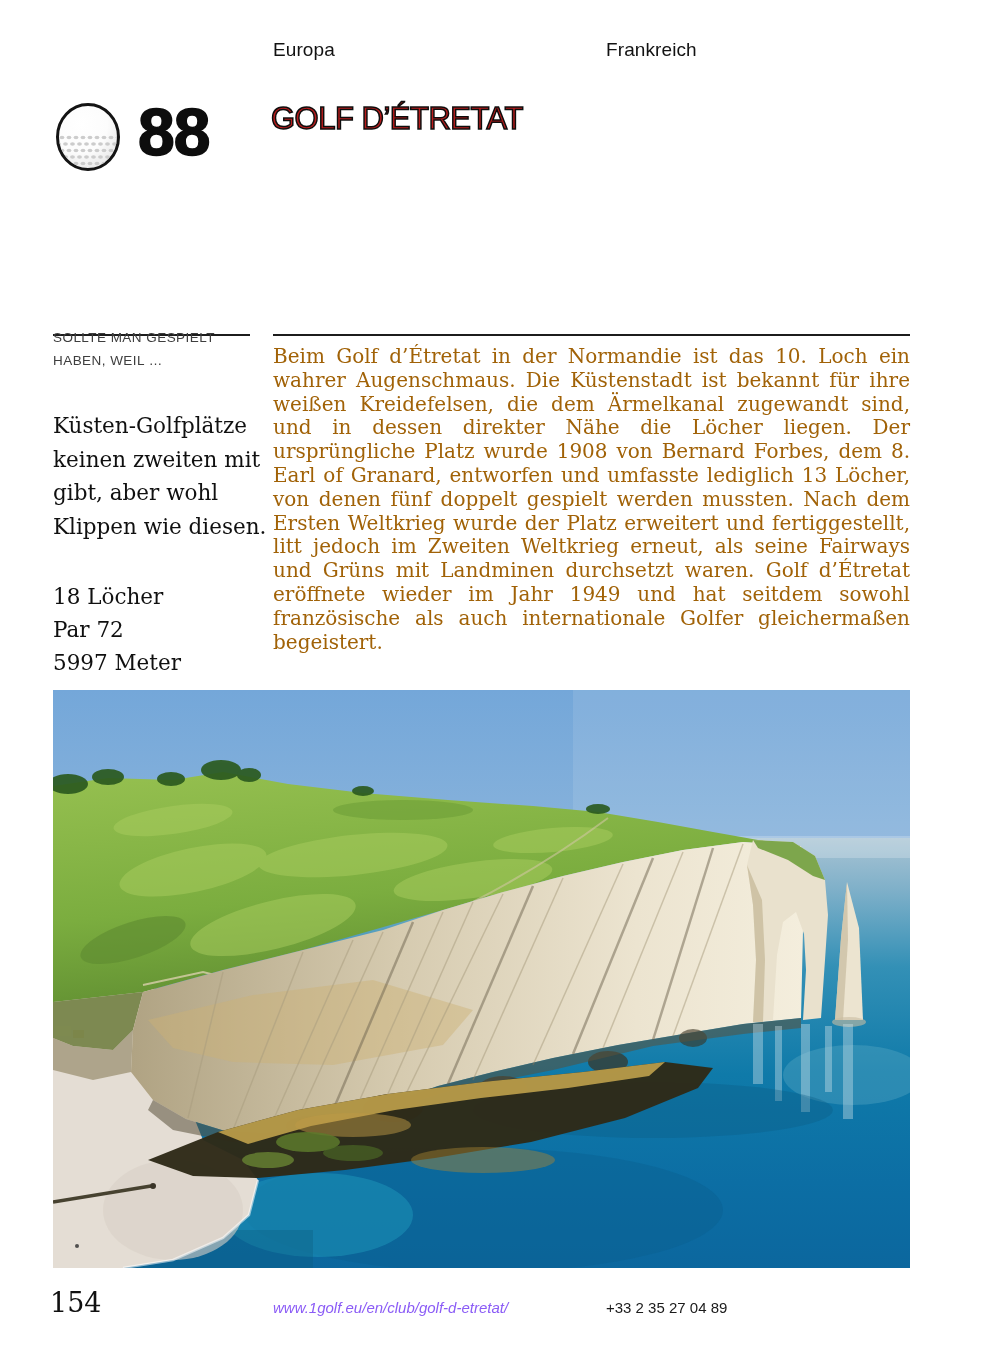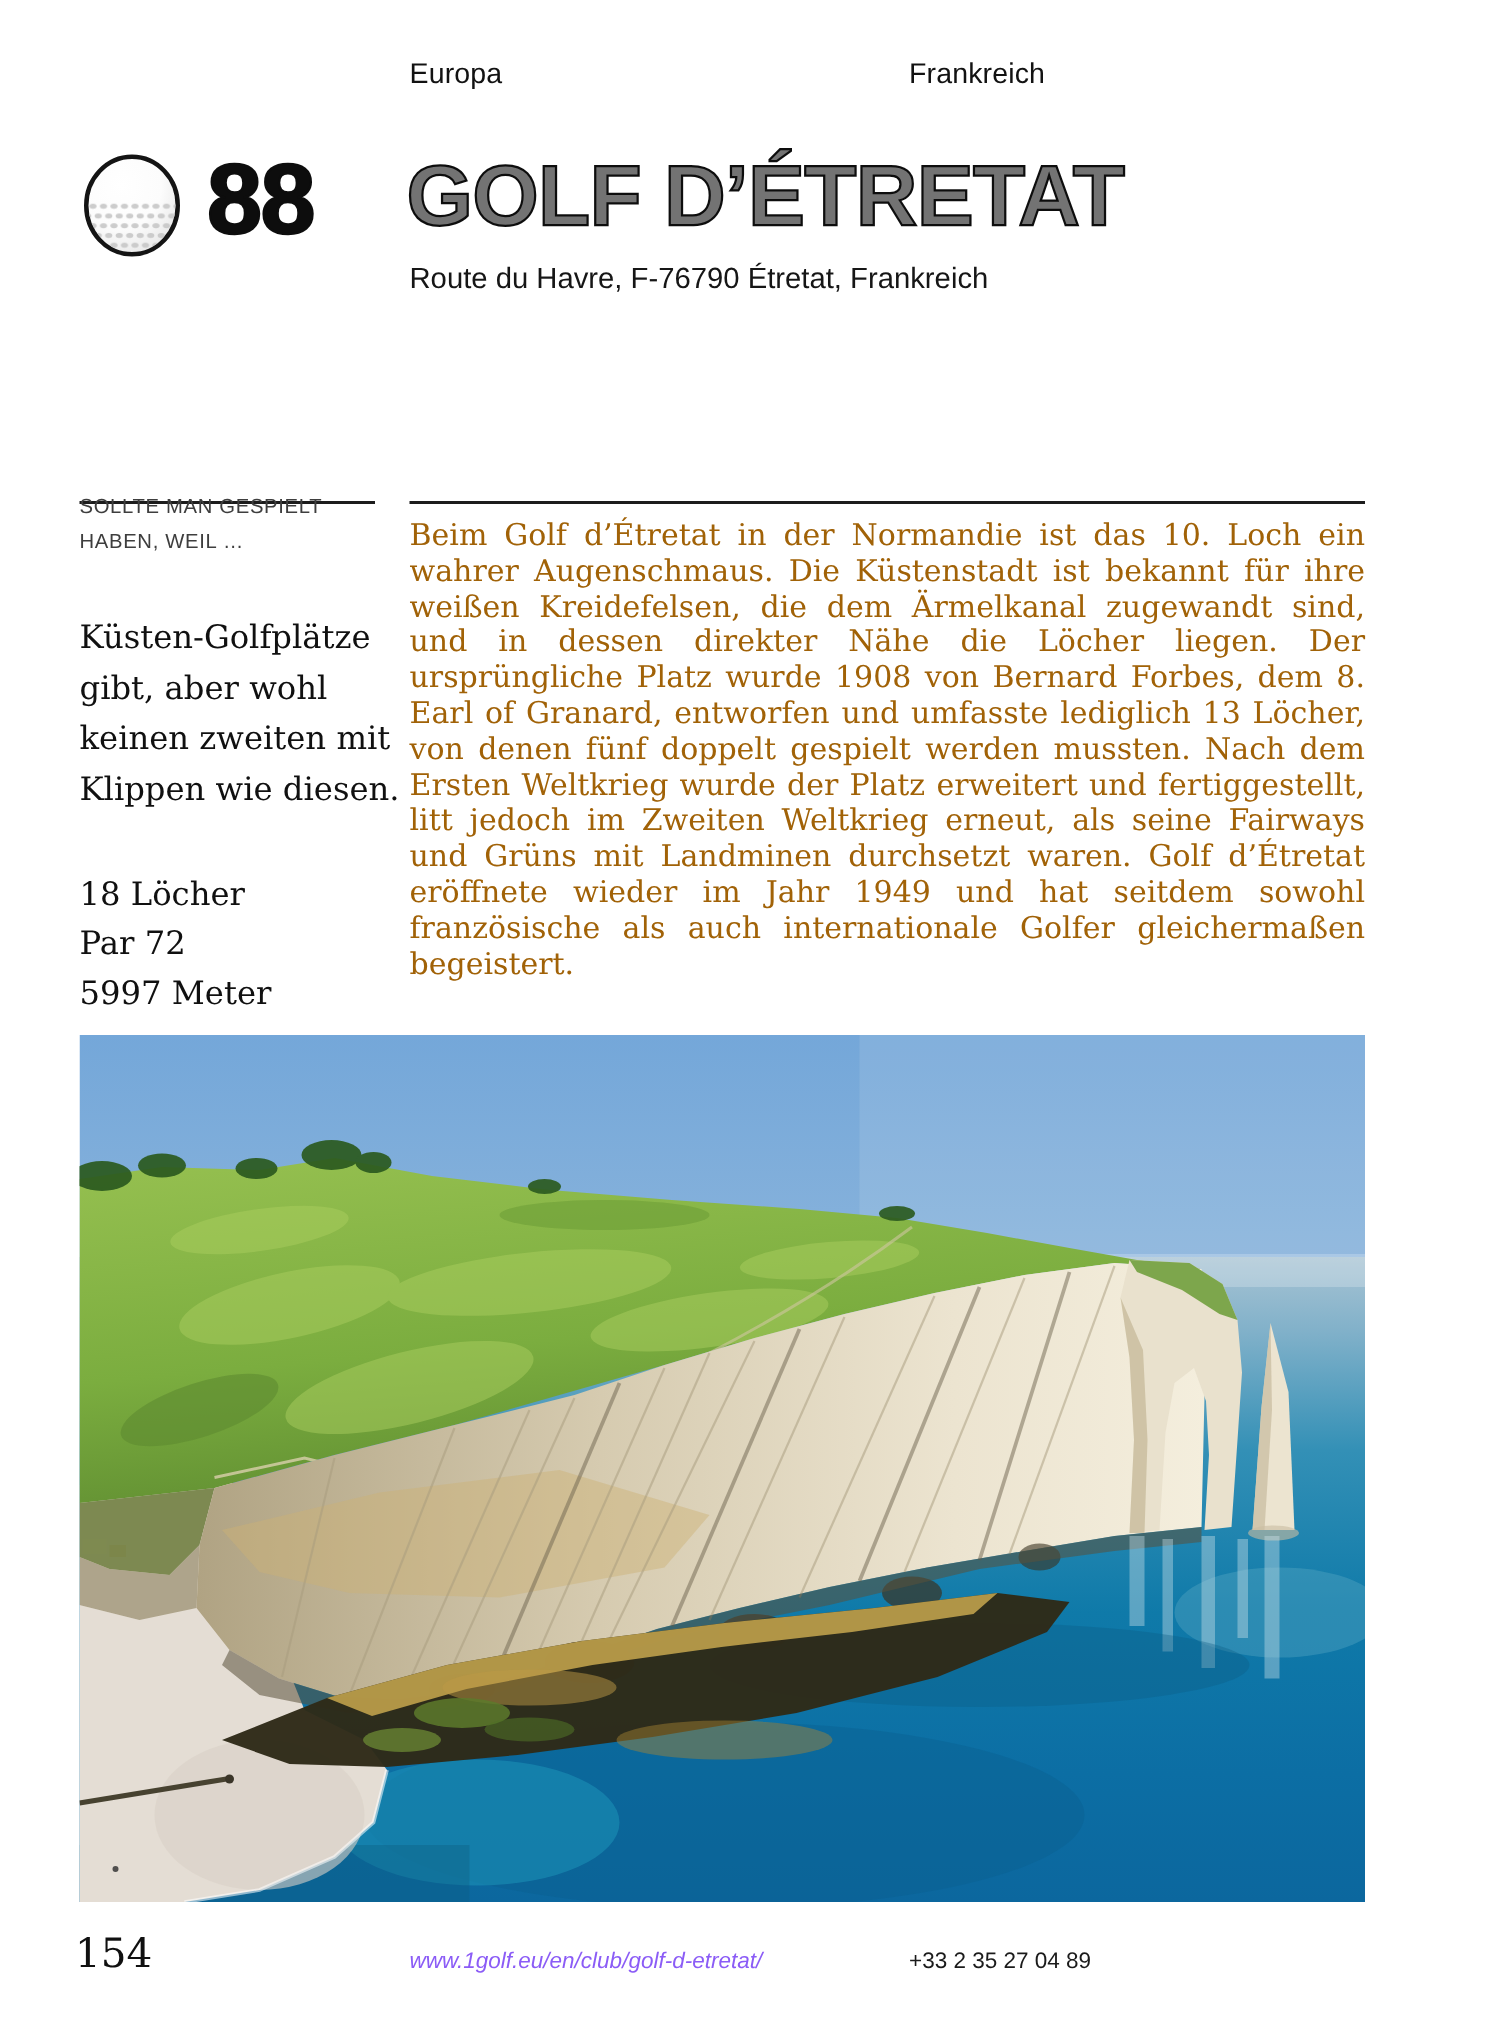--- a/index.html
+++ b/index.html
@@ -15,8 +15,8 @@
   .num{left:138px;top:99px;font-size:66px;font-weight:bold;letter-spacing:-1px;
        -webkit-text-stroke:1.6px #0d0d0d;color:#0d0d0d;line-height:1;}
   
-  .title{left:271px;top:103px;font-size:57px;font-weight:bold;letter-spacing:-.5px;
-         -webkit-text-stroke:1.5px #0d0d0d;color:#737373;line-height:1;white-space:nowrap;}
+  .title{left:271px;top:103px;font-size:31px;font-weight:normal;letter-spacing:-.5px;
+         -webkit-text-stroke:1.5px #0d0d0d;color:#b91c1c;line-height:1;white-space:nowrap;}
   .address{left:273px;top:175px;font-size:19.5px;color:#161616;}
   
   .rule{background:#1c1c1c;height:2px;}

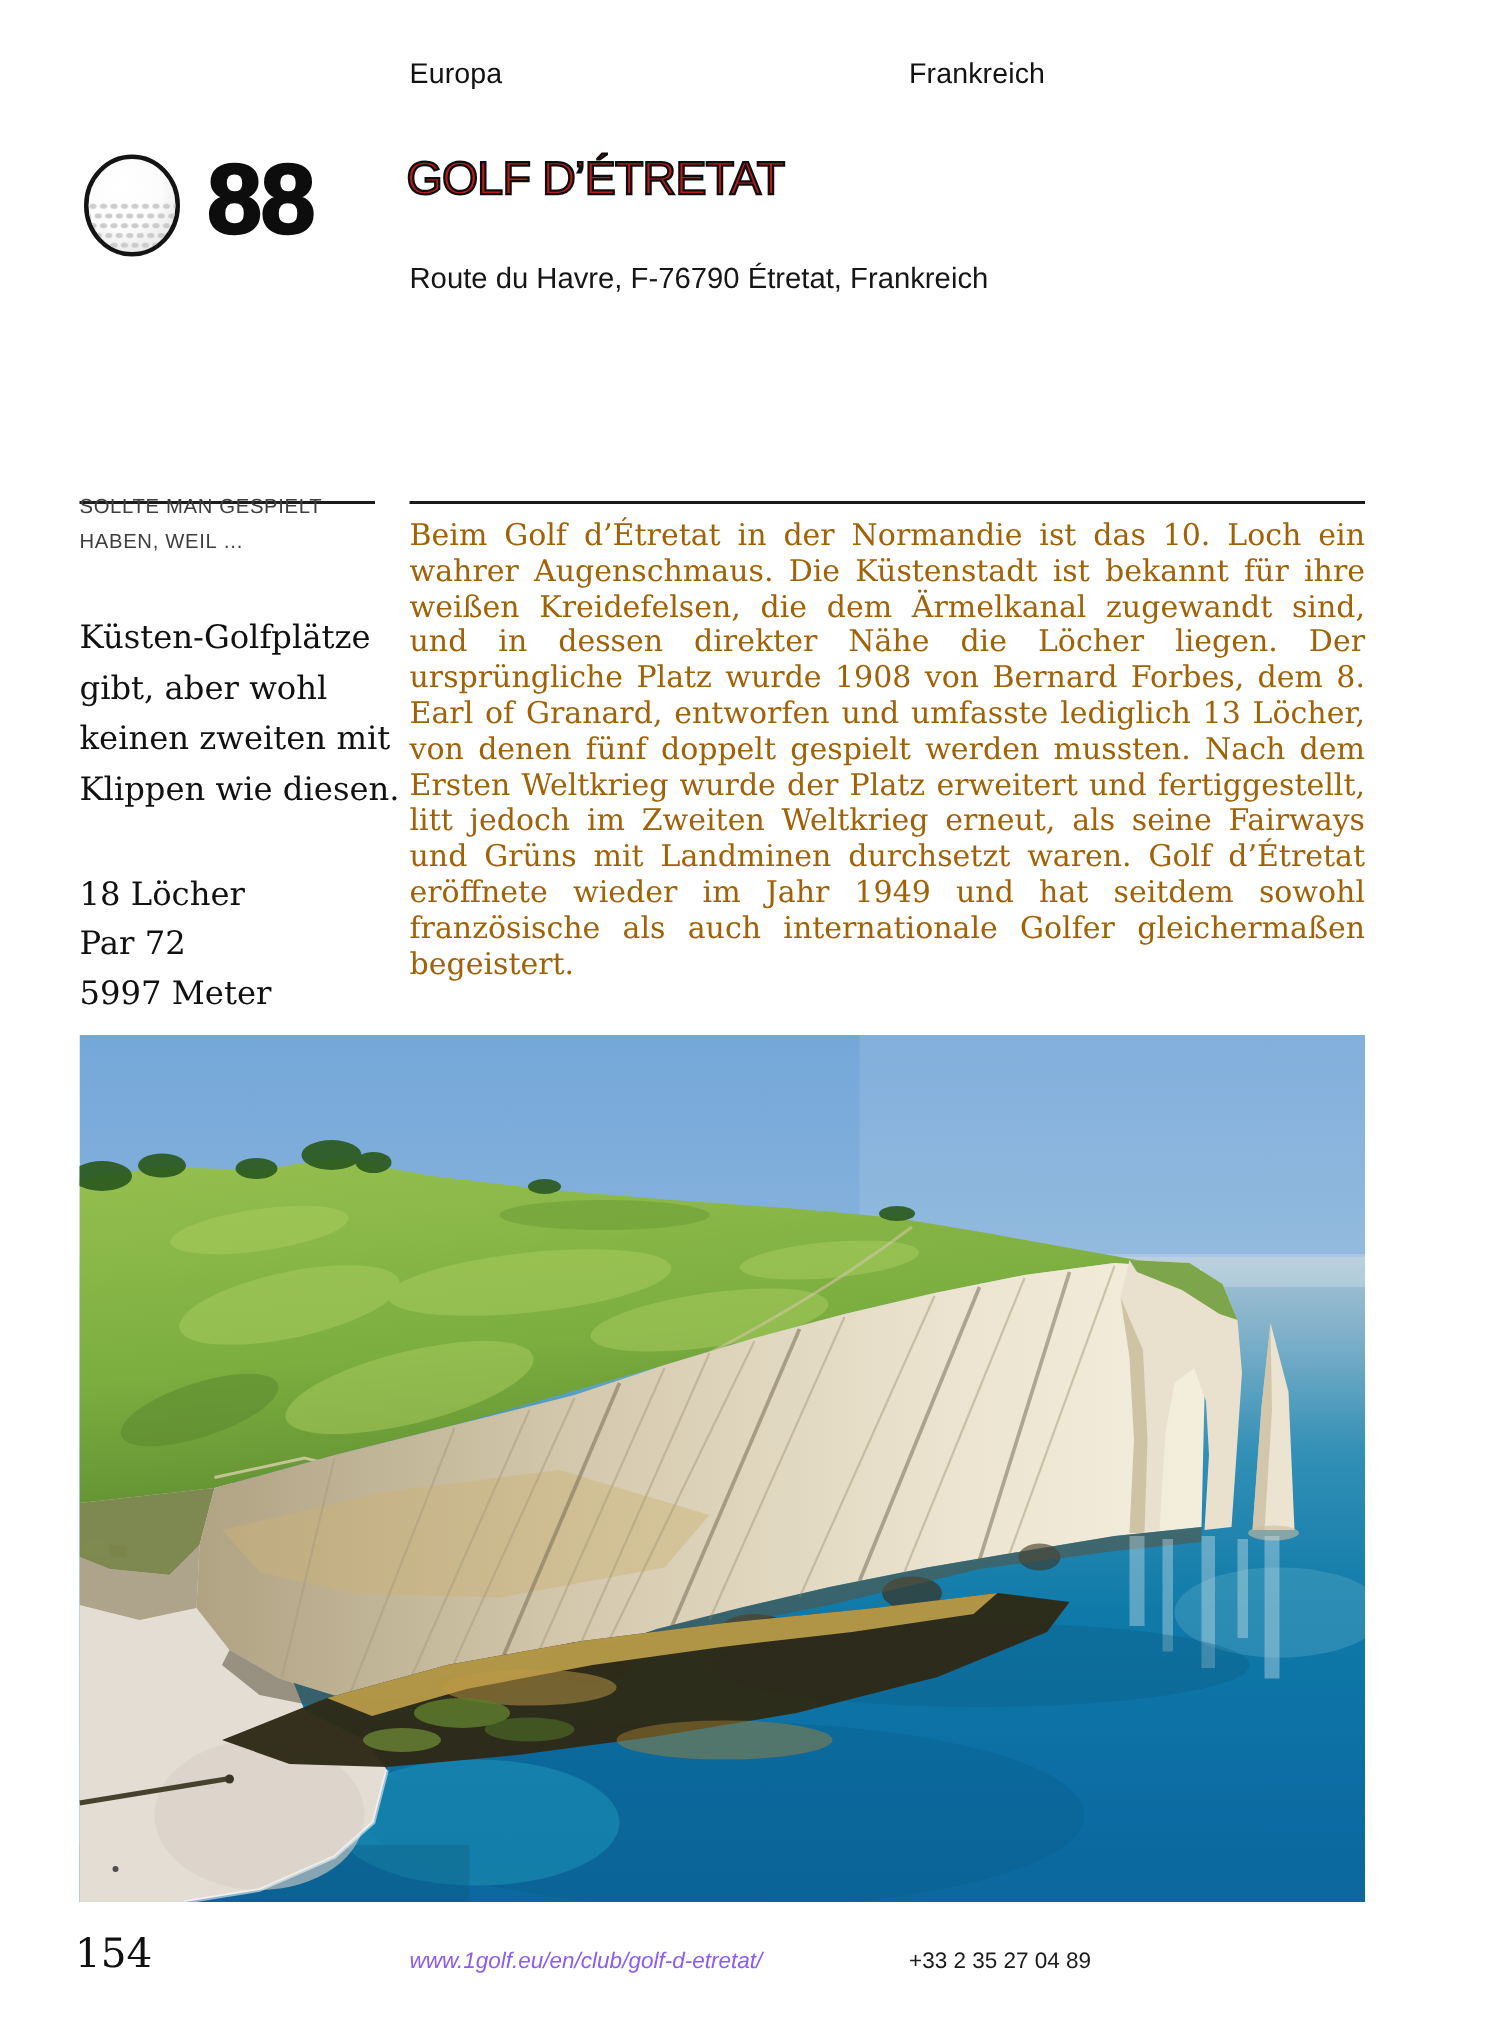--- a/index.html
+++ b/index.html
@@ -74,7 +74,6 @@
   <div class="abs num">88</div>
 
   <div class="abs title">GOLF D’ÉTRETAT</div>
-  <div class="abs address">Route du Havre, F-76790 Étretat, Frankreich</div>
 
   <div class="abs rule rule-left"></div>
   <div class="abs rule rule-main"></div>

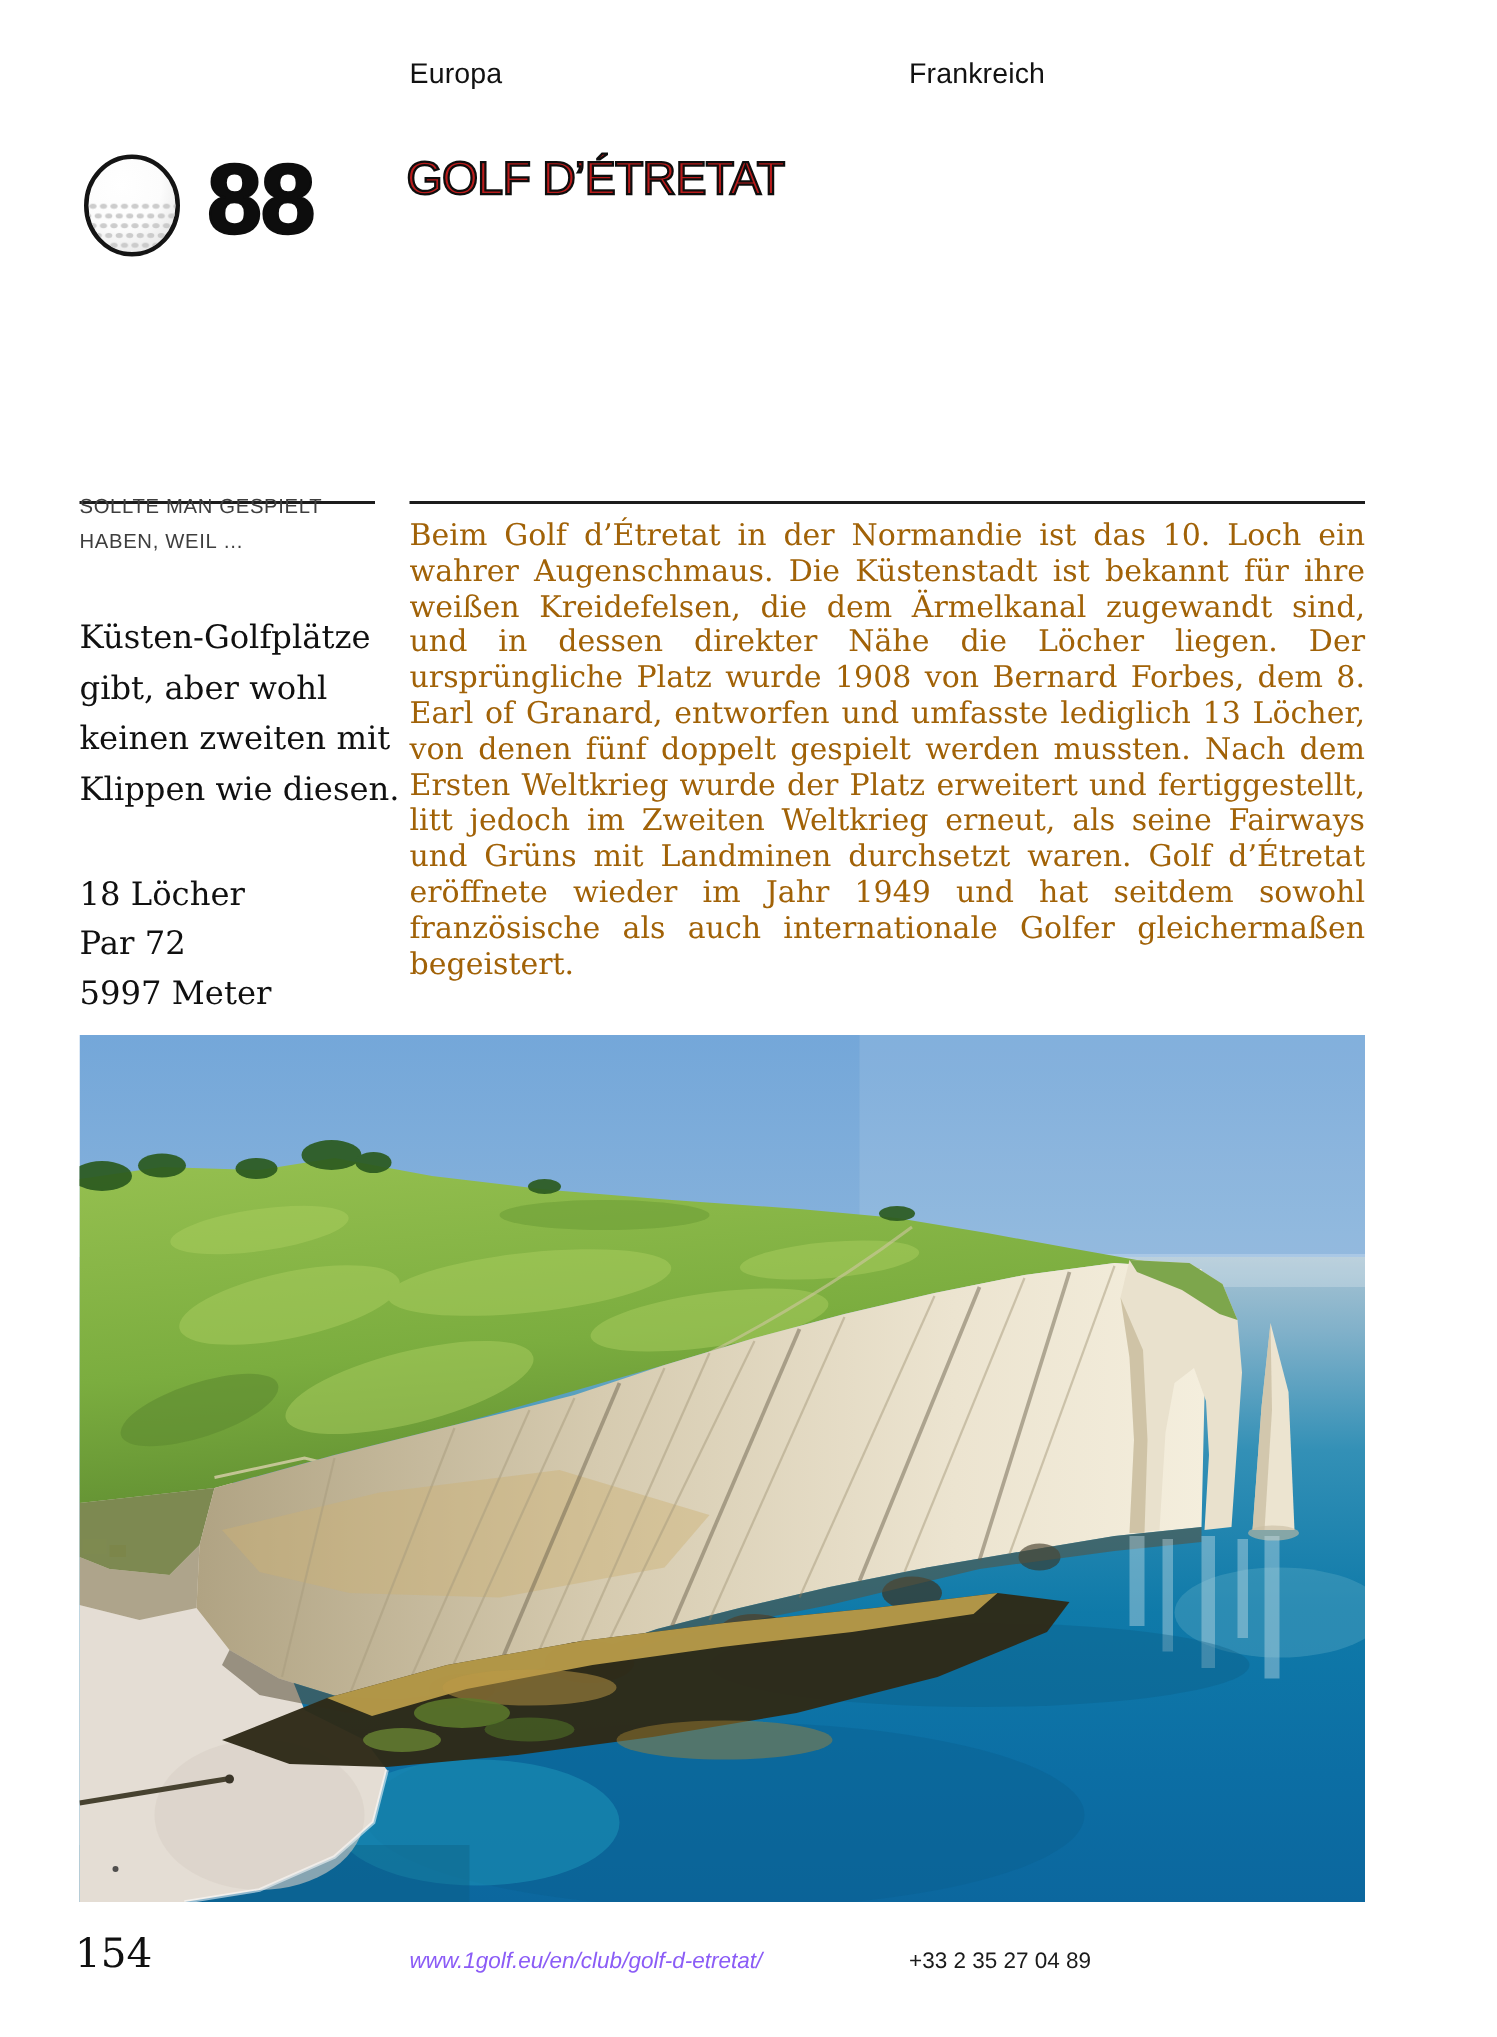--- a/index.html
+++ b/index.html
@@ -84,8 +84,8 @@
   </div>
   <div class="abs reason">
     <div>Küsten-Golfplätze</div>
+    <div>keinen zweiten mit</div>
     <div>gibt, aber wohl</div>
-    <div>keinen zweiten mit</div>
     <div>Klippen wie diesen.</div>
   </div>
   <div class="abs facts">

